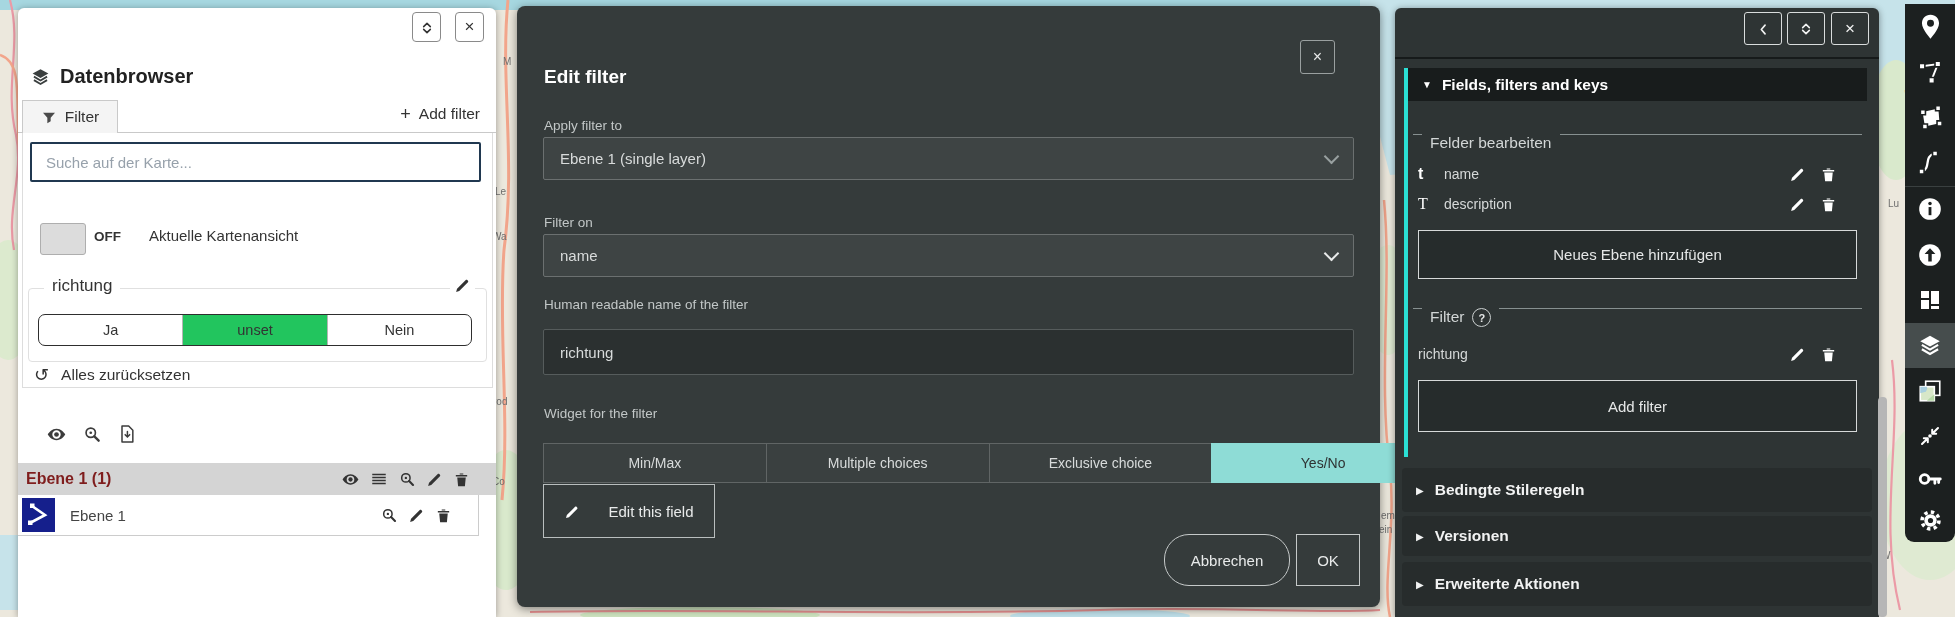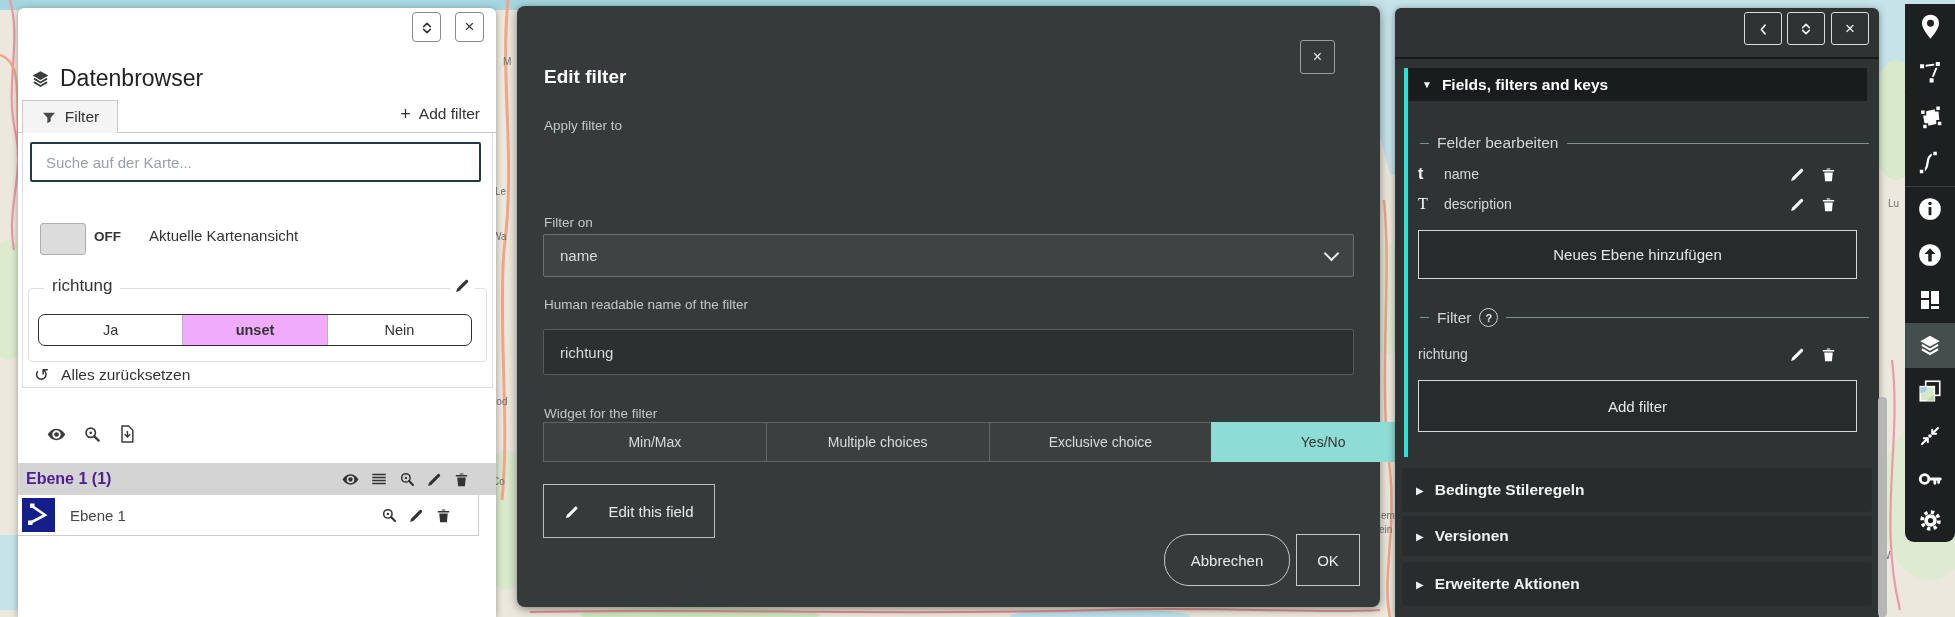--- a/index.html
+++ b/index.html
@@ -18,7 +18,7 @@
   .sq-btn{position:absolute;width:27px;height:28px;border:1px solid #8a8a8a;border-radius:4px;
     background:#fff;color:#333;display:flex;align-items:center;justify-content:center;cursor:pointer;}
   #lp-title{left:12px;top:57px;display:flex;align-items:center;gap:9px;
-    font-weight:normal;font-size:23px;color:#222;}
+    font-weight:bold;font-size:20px;color:#222;}
   #lp-tabline{left:0;top:124px;width:478px;height:1px;background:#c9c9c9;}
   #lp-tab{left:4px;top:92px;width:94px;height:32px;background:#f4f4f4;border:1px solid #c9c9c9;
     border-bottom:none;display:flex;align-items:center;justify-content:center;gap:8px;

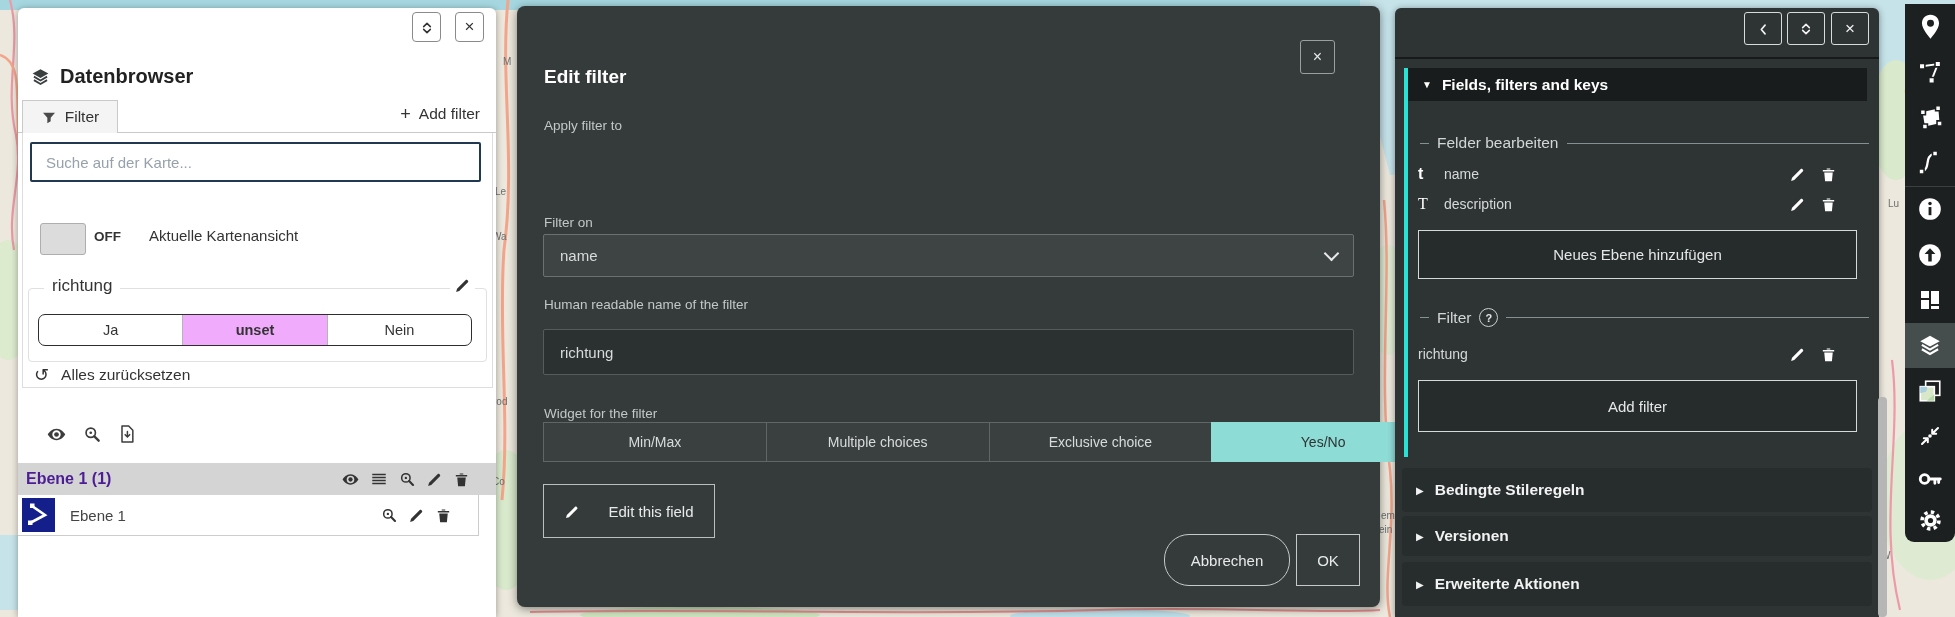--- a/index.html
+++ b/index.html
@@ -101,7 +101,7 @@
     align-items:center;gap:10px;padding-left:14px;box-sizing:border-box;font-weight:bold;
     font-size:15.5px;color:#fff;cursor:pointer;}
   .rp-arrow{font-size:10px;}
-  .rp-legend{position:absolute;left:25px;width:449px;display:flex;align-items:center;gap:8px;
+  .rp-legend{position:absolute;left:18px;width:449px;display:flex;gap:8px;
     font-size:15.5px;color:#d2d6d6;}
   .rp-legend .ln{height:1px;background:#879090;}
   .rp-legend .ln.s{width:9px;}

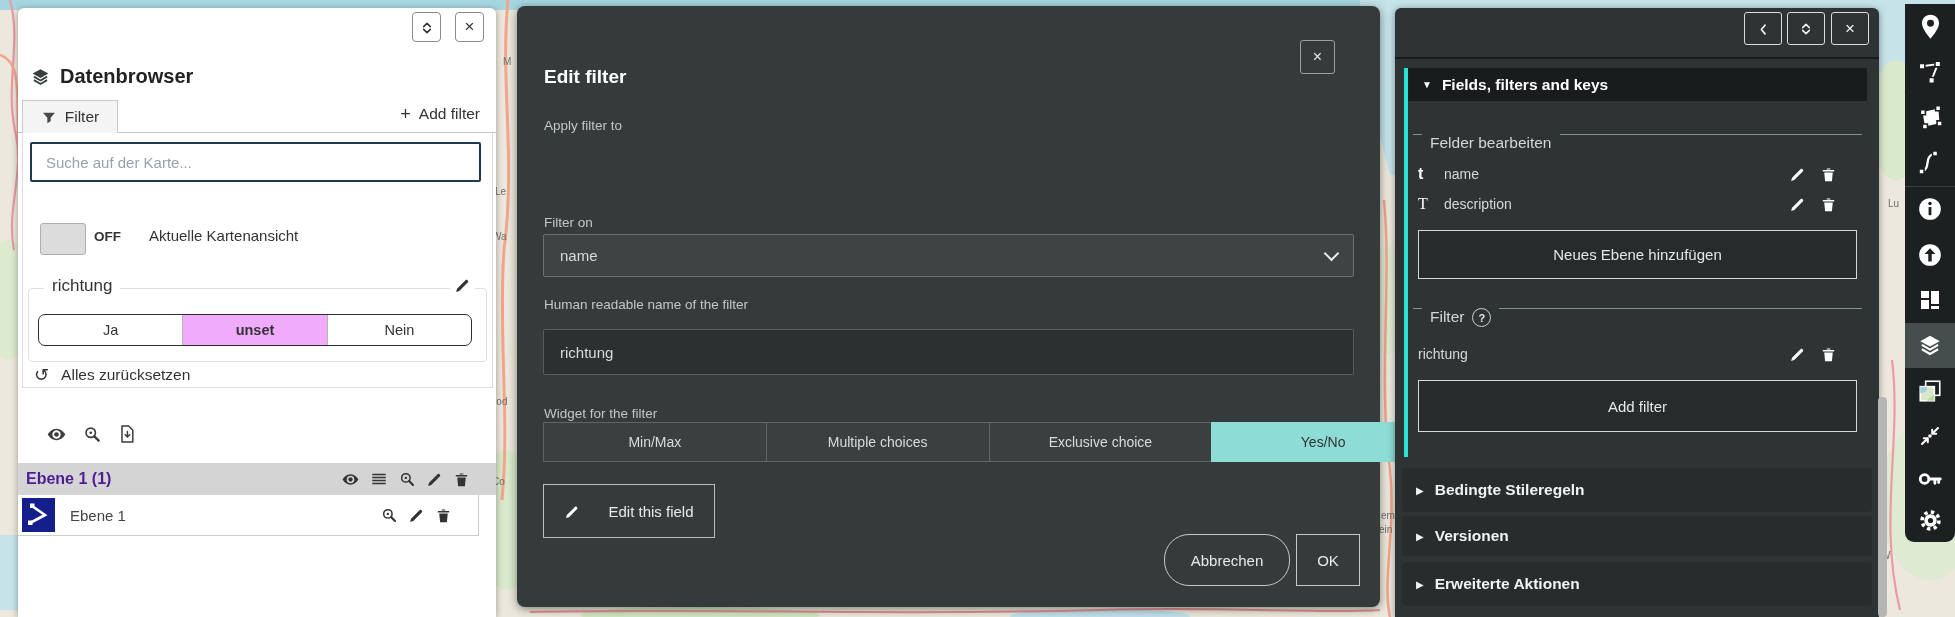--- a/index.html
+++ b/index.html
@@ -362,6 +362,10 @@
   <div id="md-title" class="abs">Edit filter</div>
 
   <div class="md-label abs" style="top:112px">Apply filter to</div>
+  <div class="md-select abs" style="top:131px">
+    <span>Ebene 1 (single layer)</span>
+    <span class="chev"></span>
+  </div>
 
   <div class="md-label abs" style="top:209px">Filter on</div>
   <div class="md-select abs" style="top:228px">

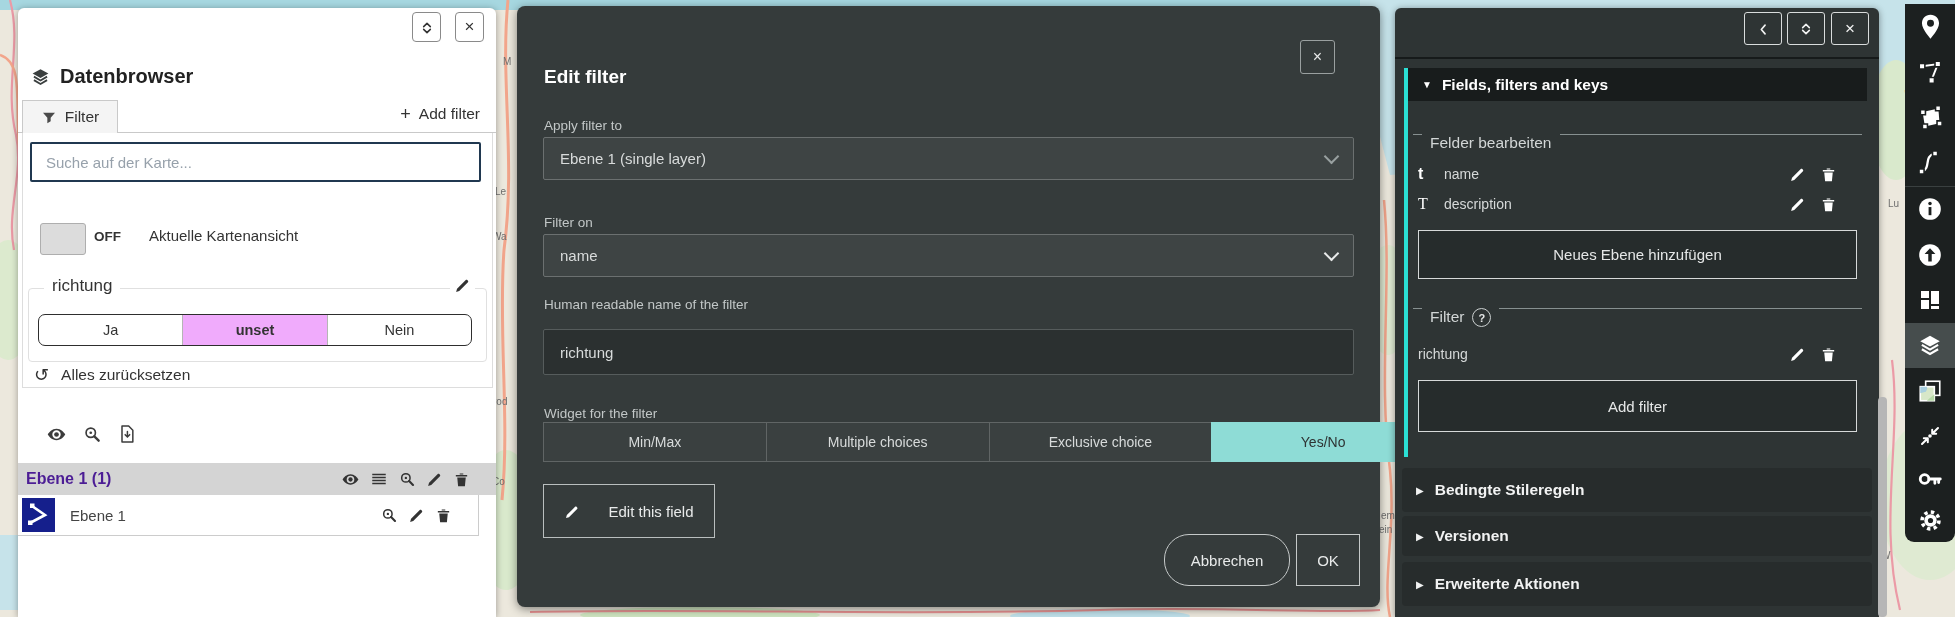--- a/index.html
+++ b/index.html
@@ -42,7 +42,7 @@
   .lp-seg-item{flex:1;display:flex;align-items:center;justify-content:center;font-size:14.5px;
     color:#333;cursor:pointer;border-right:1px solid #b5b5b5;}
   .lp-seg-item:last-child{border-right:none;}
-  .lp-seg-item.active{background:#f0abfc;font-weight:bold;}
+  .lp-seg-item.active{background:#22c55e;}
   #lp-reset{left:16px;top:356px;display:flex;align-items:center;gap:12px;font-size:15.5px;cursor:pointer;}
   #lp-reset .u{font-size:18px;}
   #lp-tools{left:28px;top:416px;display:flex;gap:15px;color:#3c3c3c;}

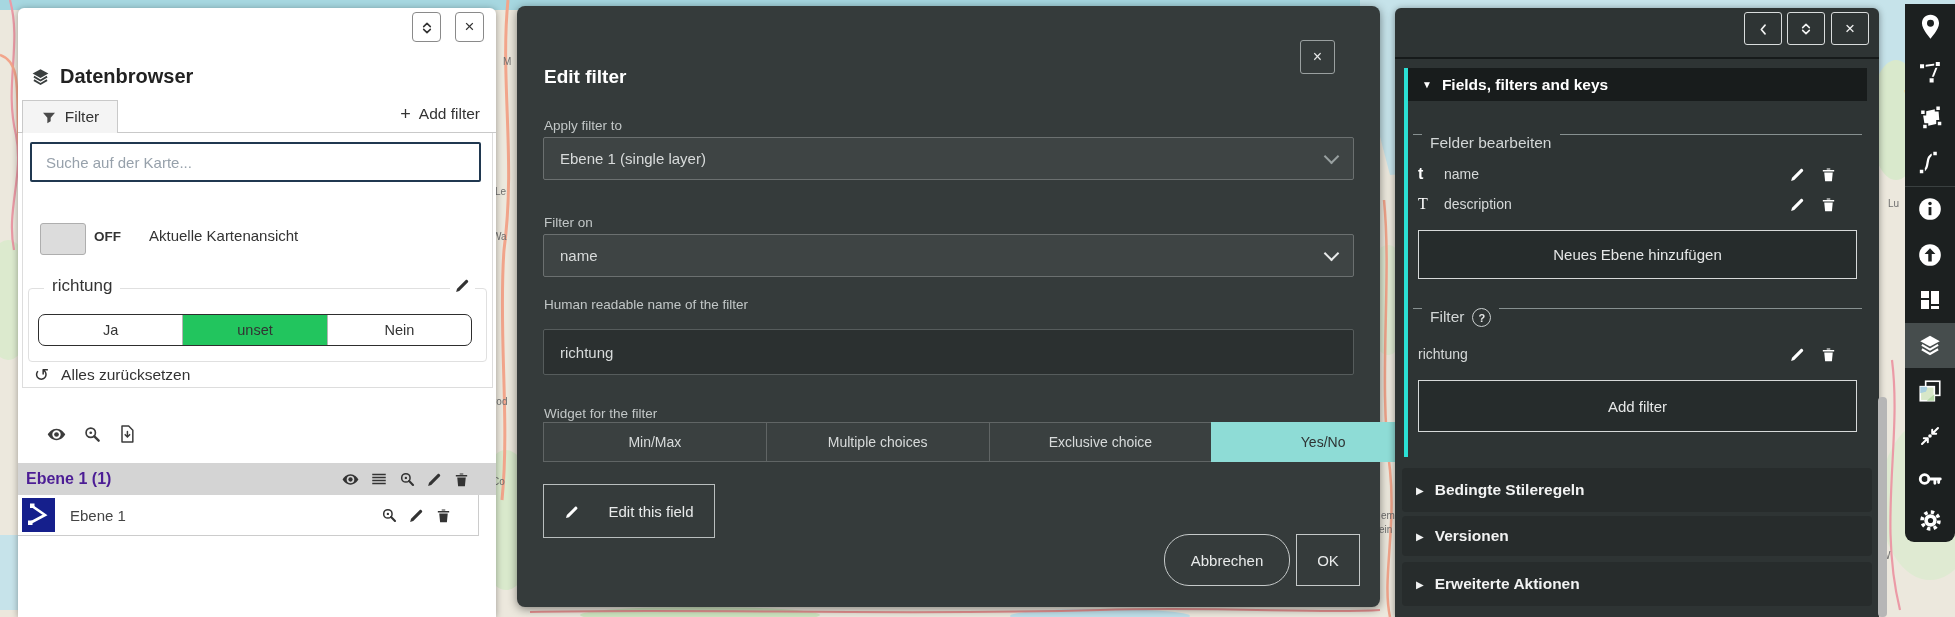--- a/index.html
+++ b/index.html
@@ -76,7 +76,7 @@
   #md-input{left:26px;width:811px;height:46px;background:#2b3030;border:1px solid #565c5c;
     border-radius:2px;box-sizing:border-box;padding:0 16px;font-size:15px;color:#d8dbdb;
     font-family:"Liberation Sans","DejaVu Sans",sans-serif;outline:none;}
-  #md-seg{left:26px;top:416px;width:892px;height:40px;display:flex;}
+  #md-seg{left:26px;top:437px;width:892px;height:40px;display:flex;}
   .md-seg-item{flex:1;background:#3a4040;border:1px solid #606565;border-right:none;display:flex;
     align-items:center;justify-content:center;font-size:14px;color:#d8dbdb;cursor:pointer;}
   .md-seg-item:last-child{border-right:1px solid #606565;}

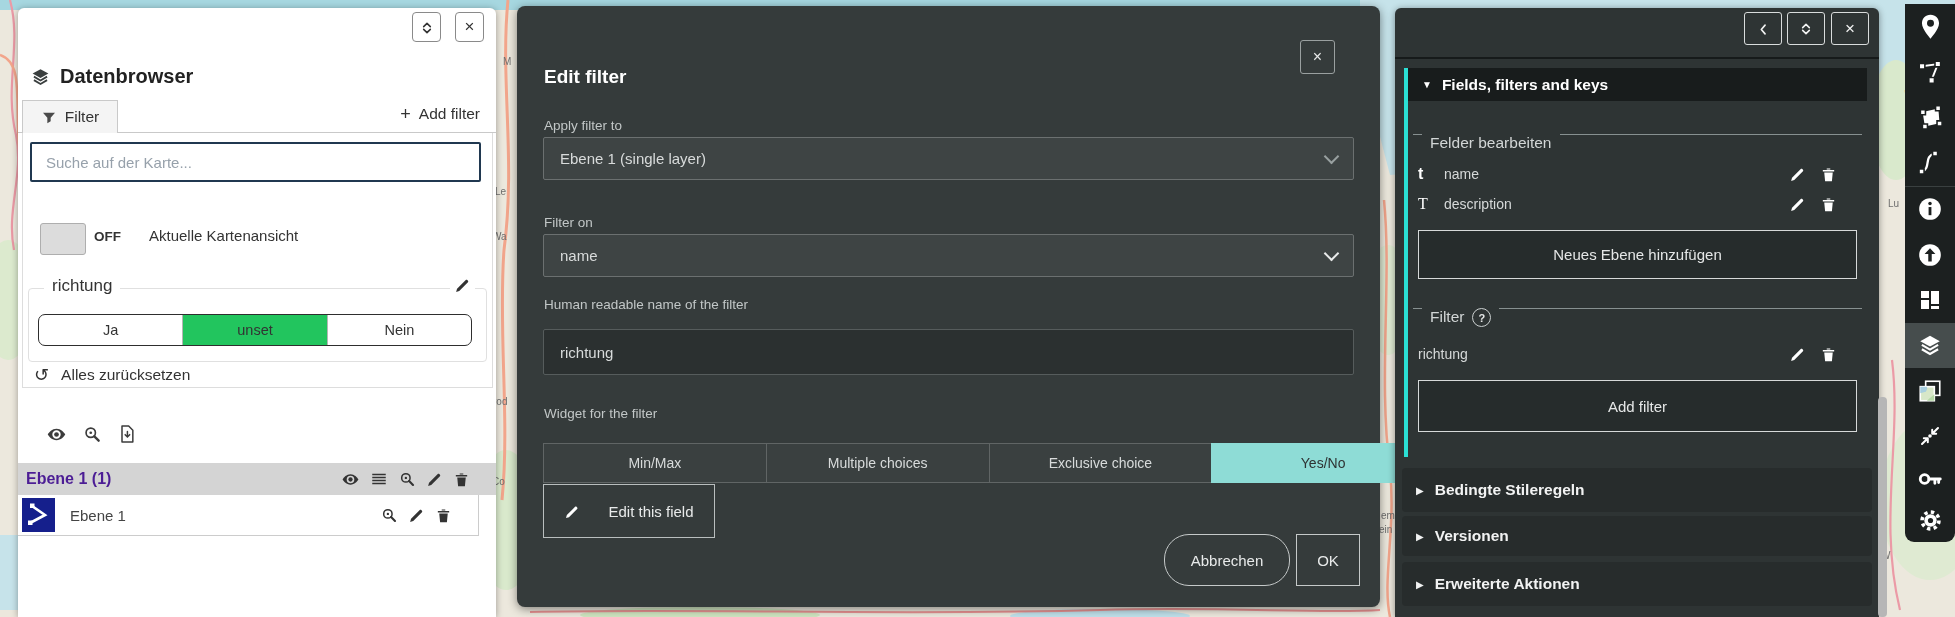--- a/index.html
+++ b/index.html
@@ -49,7 +49,7 @@
   #lp-tools .tb{cursor:pointer;}
   #lp-group-header{left:0;top:455px;width:478px;height:32px;background:#d4d4d4;display:flex;
     align-items:center;}
-  #lp-group-title{margin-left:8px;font-weight:bold;font-size:16px;color:#4c1d95;flex:1;}
+  #lp-group-title{margin-left:8px;font-weight:bold;font-size:16px;color:#7f1d1d;flex:1;}
   .row-icons{display:flex;gap:10px;align-items:center;margin-right:26px;color:#333;}
   .row-icons .tb{cursor:pointer;}
   #lp-layer-row{left:0;top:487px;width:460px;height:40px;background:#fff;border-bottom:1px solid #ccc;

